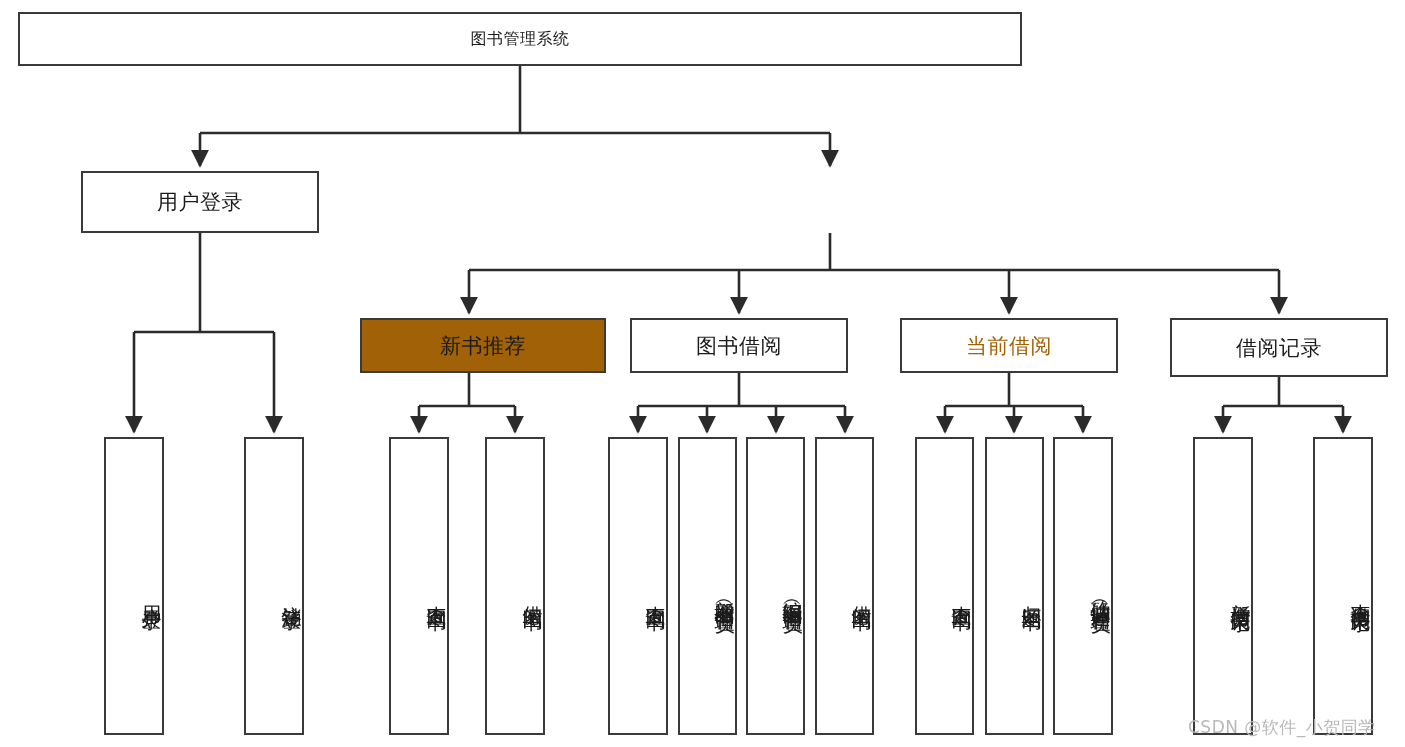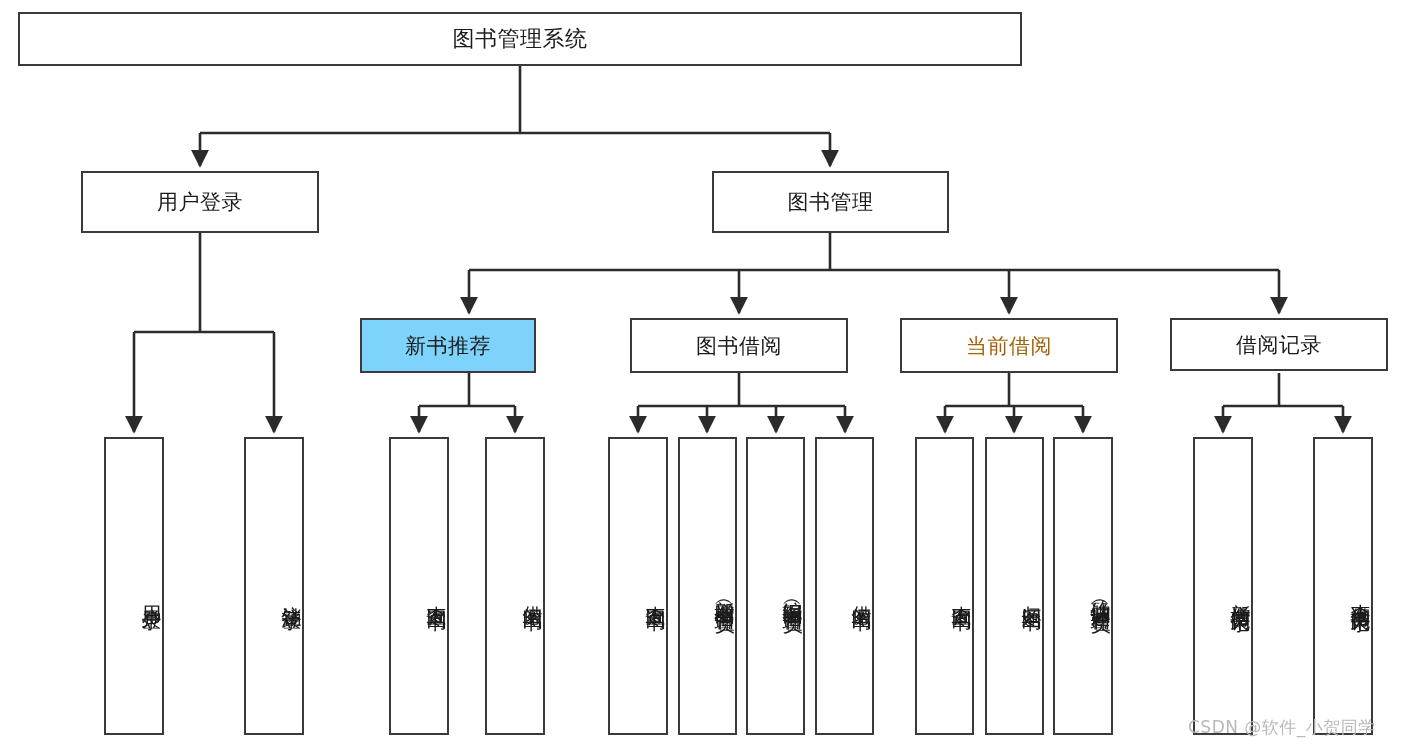--- a/index.html
+++ b/index.html
@@ -51,7 +51,7 @@
     line-height: 1;
   }
   .node.root {
-    font-size: 22px;
+    font-size: 16px;
   }
   .watermark {
     position: absolute;

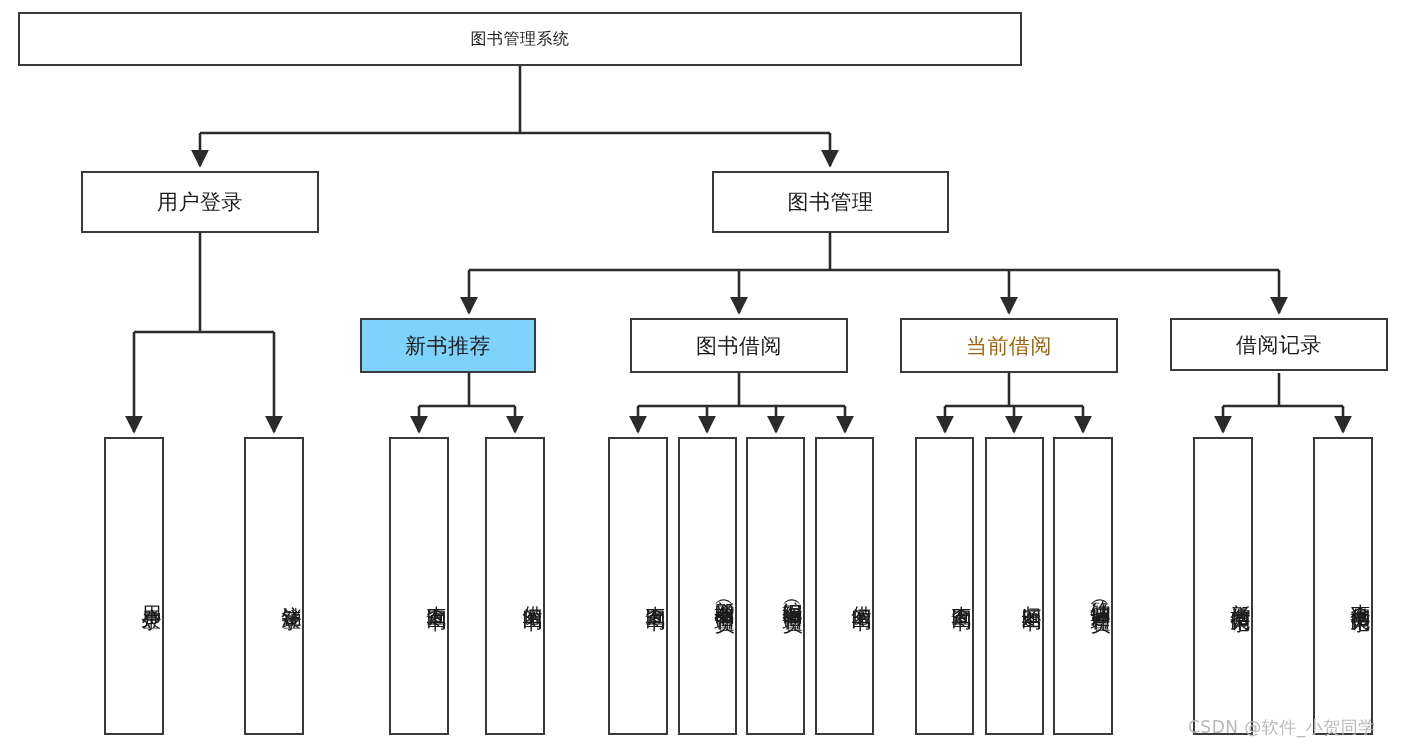--- a/index.html
+++ b/index.html
@@ -121,7 +121,6 @@
   <div class="node horizontal root" style="left: 18px; top: 12px; width: 1004px; height: 54px; border-color: rgb(58, 58, 58); color: rgb(27, 27, 27); background: rgb(255, 255, 255);">图书管理系统</div>
 
   <div class="node horizontal" style="left: 81px; top: 171px; width: 238px; height: 62px; border-color: rgb(58, 58, 58); color: rgb(27, 27, 27); background: rgb(255, 255, 255);">用户登录</div>
-  <div class="node horizontal" style="left: 712px; top: 171px; width: 237px; height: 62px; border-color: rgb(58, 58, 58); color: rgb(27, 27, 27); background: rgb(255, 255, 255);">图书管理</div>
 
   <div class="node horizontal" style="left: 360px; top: 318px; width: 176px; height: 55px; border-color: rgb(58, 58, 58); color: rgb(27, 27, 27); background: #7dd3fc;">新书推荐</div>
   <div class="node horizontal" style="left: 630px; top: 318px; width: 218px; height: 55px; border-color: rgb(58, 58, 58); color: rgb(27, 27, 27); background: rgb(255, 255, 255); text-align: right;">图书借阅</div>

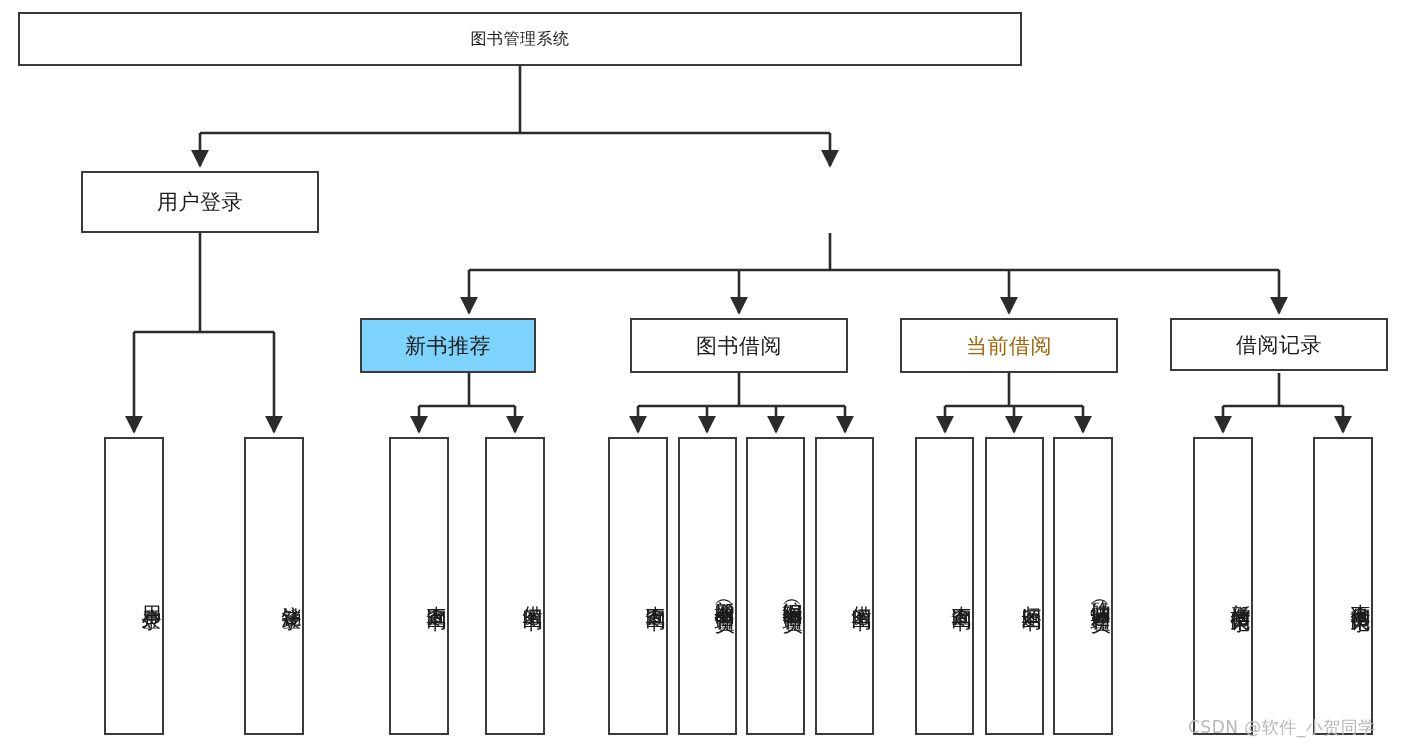--- a/index.html
+++ b/index.html
@@ -122,7 +122,7 @@
 
   <div class="node horizontal" style="left: 81px; top: 171px; width: 238px; height: 62px; border-color: rgb(58, 58, 58); color: rgb(27, 27, 27); background: rgb(255, 255, 255);">用户登录</div>
 
-  <div class="node horizontal" style="left: 360px; top: 318px; width: 176px; height: 55px; border-color: rgb(58, 58, 58); color: rgb(27, 27, 27); background: #7dd3fc;">新书推荐</div>
+  <div class="node horizontal" style="left: 360px; top: 318px; width: 246px; height: 55px; border-color: rgb(58, 58, 58); color: rgb(27, 27, 27); background: #a16207;">新书推荐</div>
   <div class="node horizontal" style="left: 630px; top: 318px; width: 218px; height: 55px; border-color: rgb(58, 58, 58); color: rgb(27, 27, 27); background: rgb(255, 255, 255); text-align: right;">图书借阅</div>
   <div class="node horizontal" style="left: 900px; top: 318px; width: 218px; height: 55px; border-color: rgb(58, 58, 58); color: #a16207; background: rgb(255, 255, 255);">当前借阅</div>
   <div class="node horizontal" style="left: 1170px; top: 318px; width: 218px; height: 53px; border-color: rgb(58, 58, 58); color: rgb(27, 27, 27); background: rgb(255, 255, 255);">借阅记录</div>

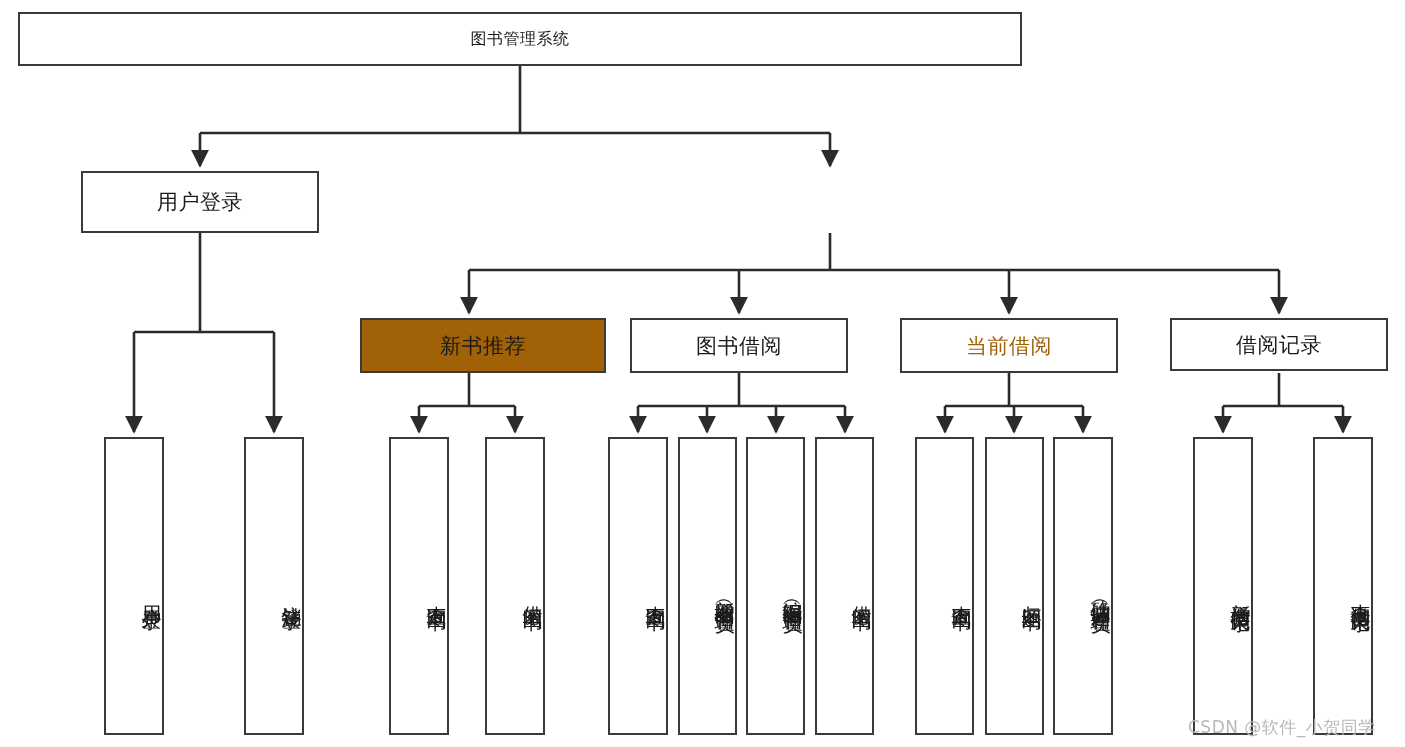--- a/index.html
+++ b/index.html
@@ -125,7 +125,7 @@
   <div class="node horizontal" style="left: 360px; top: 318px; width: 246px; height: 55px; border-color: rgb(58, 58, 58); color: rgb(27, 27, 27); background: #a16207;">新书推荐</div>
   <div class="node horizontal" style="left: 630px; top: 318px; width: 218px; height: 55px; border-color: rgb(58, 58, 58); color: rgb(27, 27, 27); background: rgb(255, 255, 255); text-align: right;">图书借阅</div>
   <div class="node horizontal" style="left: 900px; top: 318px; width: 218px; height: 55px; border-color: rgb(58, 58, 58); color: #a16207; background: rgb(255, 255, 255);">当前借阅</div>
-  <div class="node horizontal" style="left: 1170px; top: 318px; width: 218px; height: 53px; border-color: rgb(58, 58, 58); color: rgb(27, 27, 27); background: rgb(255, 255, 255);">借阅记录</div>
+  <div class="node horizontal" style="left: 1170px; top: 318px; width: 218px; height: 59px; border-color: rgb(58, 58, 58); color: rgb(27, 27, 27); background: rgb(255, 255, 255);">借阅记录</div>
 
   <div class="node vertical" style="left: 104px; top: 437px; width: 60px; height: 298px; border-color: rgb(58, 58, 58); color: rgb(27, 27, 27); background: rgb(255, 255, 255);">用户登录</div>
   <div class="node vertical" style="left: 244px; top: 437px; width: 60px; height: 298px; border-color: rgb(58, 58, 58); color: rgb(27, 27, 27); background: rgb(255, 255, 255);">注销登录</div>

